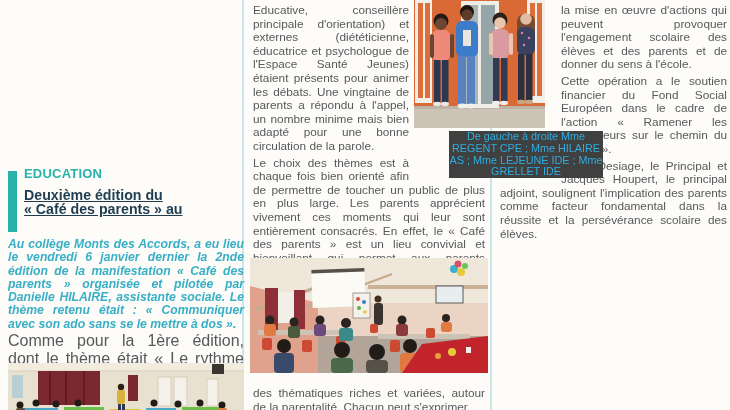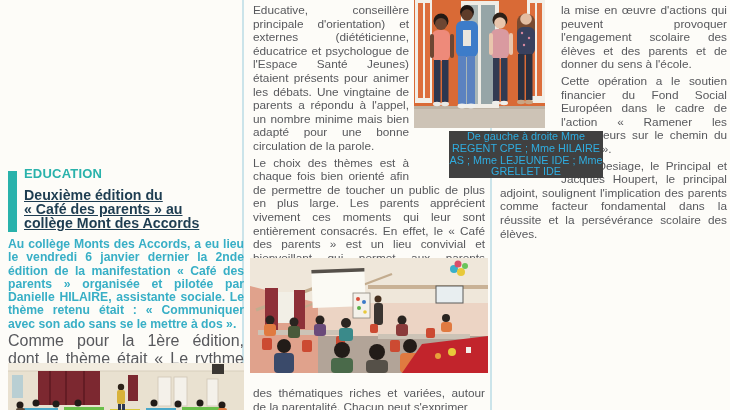--- a/index.html
+++ b/index.html
@@ -46,7 +46,6 @@
   <div class="abs article-title">
     <span>Deuxième édition du</span>
     <span>« Café des parents » au</span>
-    <span>collège Mont des Accords</span>
   </div>
   <p class="abs lede">Au collège Monts des Accords, a eu lieu le vendredi 6 janvier dernier la 2nde édition de la manifestation « Café des parents » organisée et pilotée par Danielle HILAIRE, assistante sociale. Le thème retenu était : « Communiquer avec son ado sans se le mettre à dos ».</p>
   <p class="abs col1-text">Comme pour la 1ère édition, dont le thème était « Le rythme de l'adolescent : Bien</p>

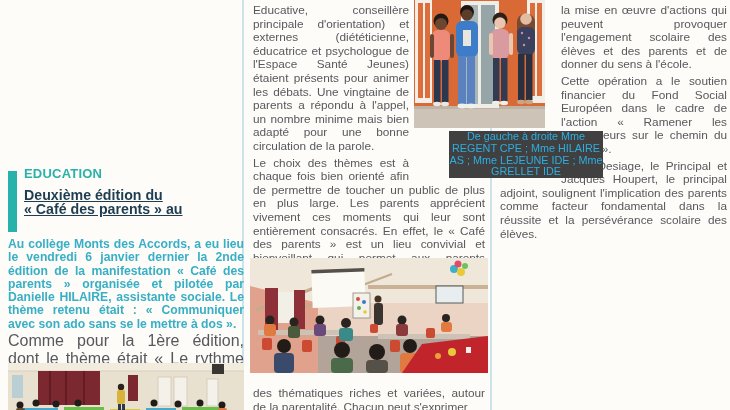--- a/index.html
+++ b/index.html
@@ -14,7 +14,7 @@
   .article-title { left:24px; top:189px; font-size:14.2px; line-height:13.8px; font-weight:bold; color:#1e3d51;text-decoration:underline; }
   .article-title span { display:block; }
   .lede { left:8px; top:238px; width:236px; font-size:12.2px; line-height:13.3px;
-          font-weight:bold; color:#38afc6; text-align:justify; }
+          font-style:italic; font-weight:bold; color:#38afc6; text-align:justify; }
   .col1-text { left:8px; top:332px; width:236px; font-size:16px; line-height:18px;
                color:#57585c; text-align:justify; }
 

